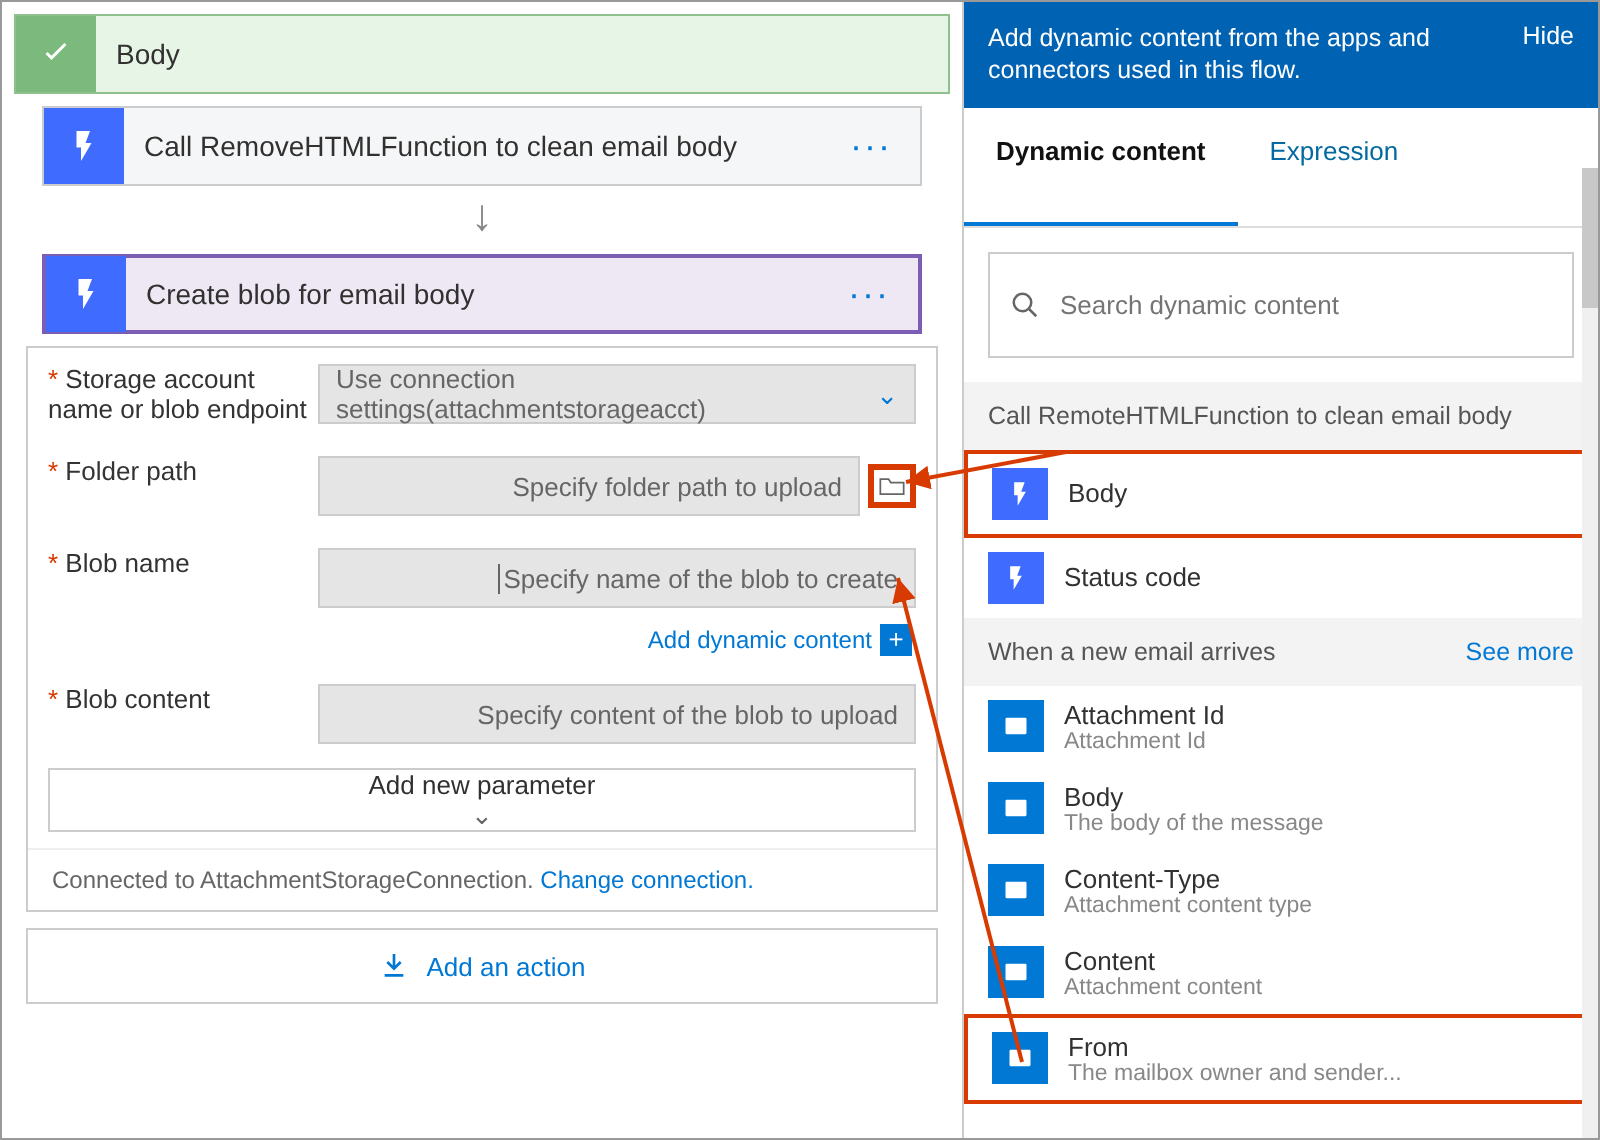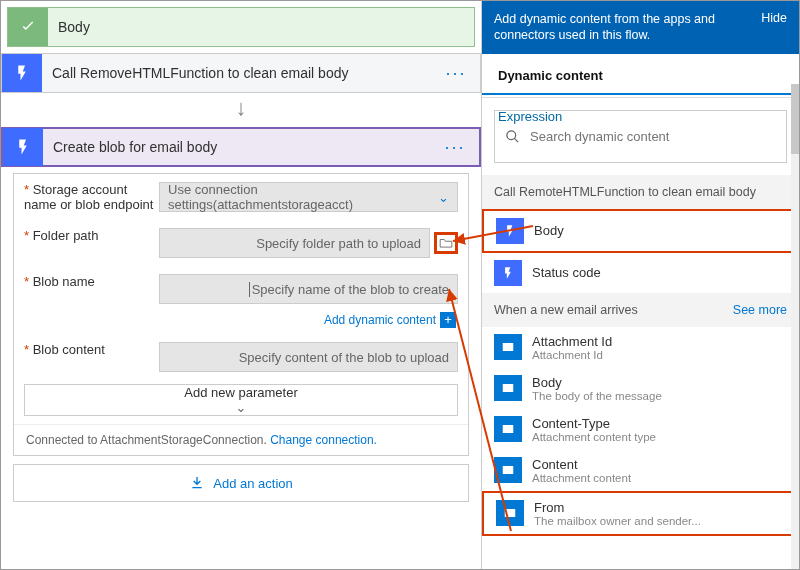--- a/index.html
+++ b/index.html
@@ -12,7 +12,7 @@
   .cond-true .chk svg{width:18px;height:18px;fill:#fff;}
   .cond-true .lbl { padding-left: 10px; font-size: 14px; }
 
-  .step-hdr { display:flex; align-items:center; height:40px; margin:6px 0; border:1px solid #ccc; background:#fff;}
+  .step-hdr { display:flex; align-items:center; height:40px; margin:6px 20px; border:1px solid #ccc; background:#fff;}
   .step-hdr.call { background:#f4f6f8;}
   .step-hdr.now  { background:#eee8f5; border:2px solid #7b5db4;}
   .step-hdr .ic { width:40px;height:38px;background:#3f6bff;display:flex;align-items:center;justify-content:center;}

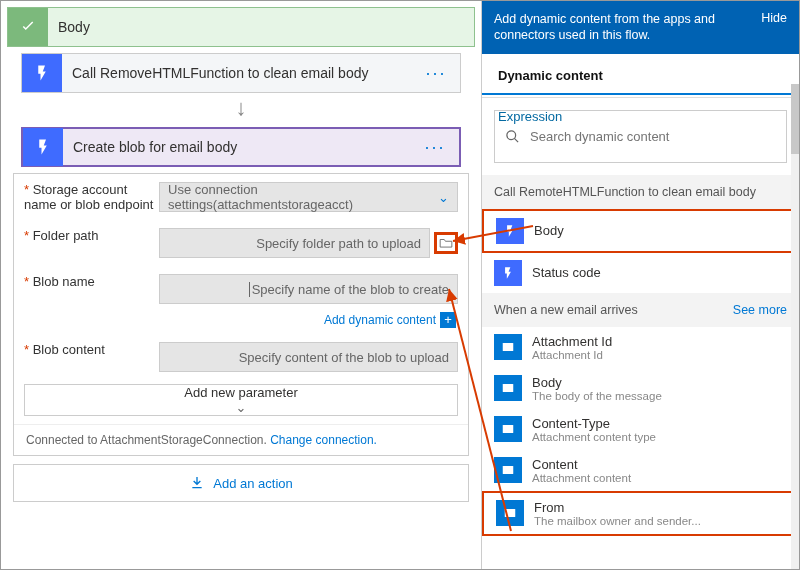--- a/index.html
+++ b/index.html
@@ -46,7 +46,7 @@
   .rp-head { background:#0062b3; color:#fff; padding:10px 12px; font-size:12.5px; display:flex; gap:10px; }
   .rp-head .tx{ flex:1; line-height:1.3;}
   .rp-head .hide{ cursor:pointer;}
-  .rp-tabs { display:flex; height:44px; border-bottom:1px solid #ddd;flex-direction:column;}
+  .rp-tabs { display:flex; height:60px; border-bottom:1px solid #ddd;}
   .rp-tabs .tab{ padding:14px 16px 10px; font-size:13px; color:#0369a1; cursor:pointer;}
   .rp-tabs .tab.act{ color:#111; font-weight:600; border-bottom:2px solid #0078d4;}
   .rp-search{ margin:12px; border:1px solid #ccc; height:53px; display:flex; align-items:center; gap:10px; padding:0 10px;}

